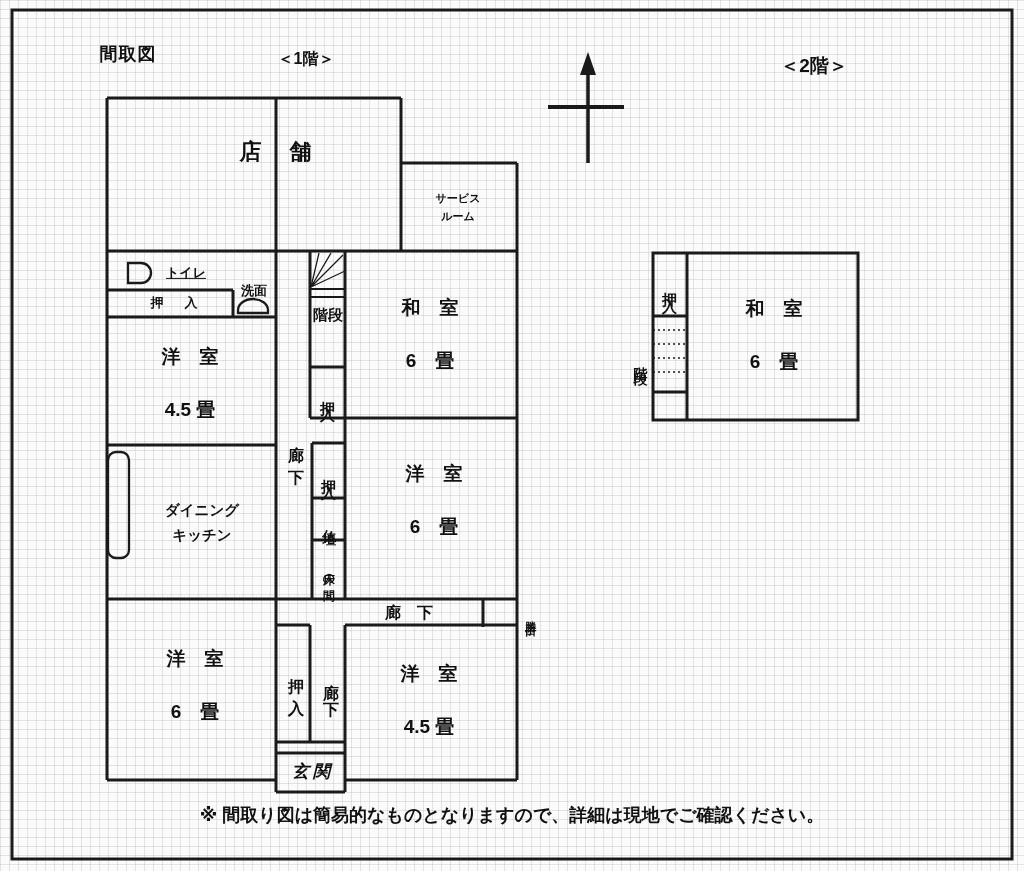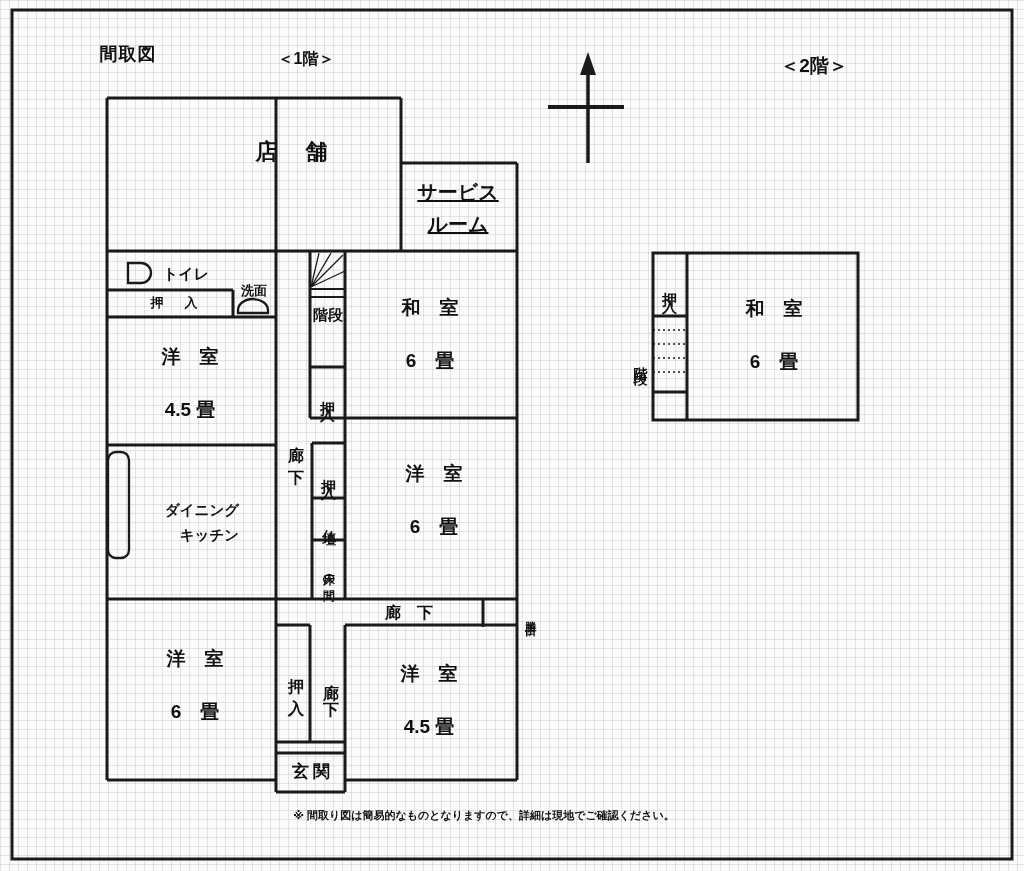--- a/index.html
+++ b/index.html
@@ -68,7 +68,7 @@
   <div class="lbl" style="left:306px;top:59px;font-size:16px;">＜1階＞</div>
   <div class="lbl" style="left:767px;top:66px;font-size:19px;margin-left:47px;">＜2階＞</div>
 
-  <div class="lbl" style="left:277px;top:152px;font-size:22px;letter-spacing:3px;margin-left:16px;">店　舗</div>
+  <div class="lbl" style="left:277px;top:152px;font-size:22px;letter-spacing:3px;">店　舗</div>
   <div class="lbl" style="left:458px;top:208px;font-size:20px;line-height:1.6;text-decoration:underline;">サービス
 ルーム</div>
   <div class="lbl" style="left:186px;top:273px;font-size:15px;">トイレ</div>

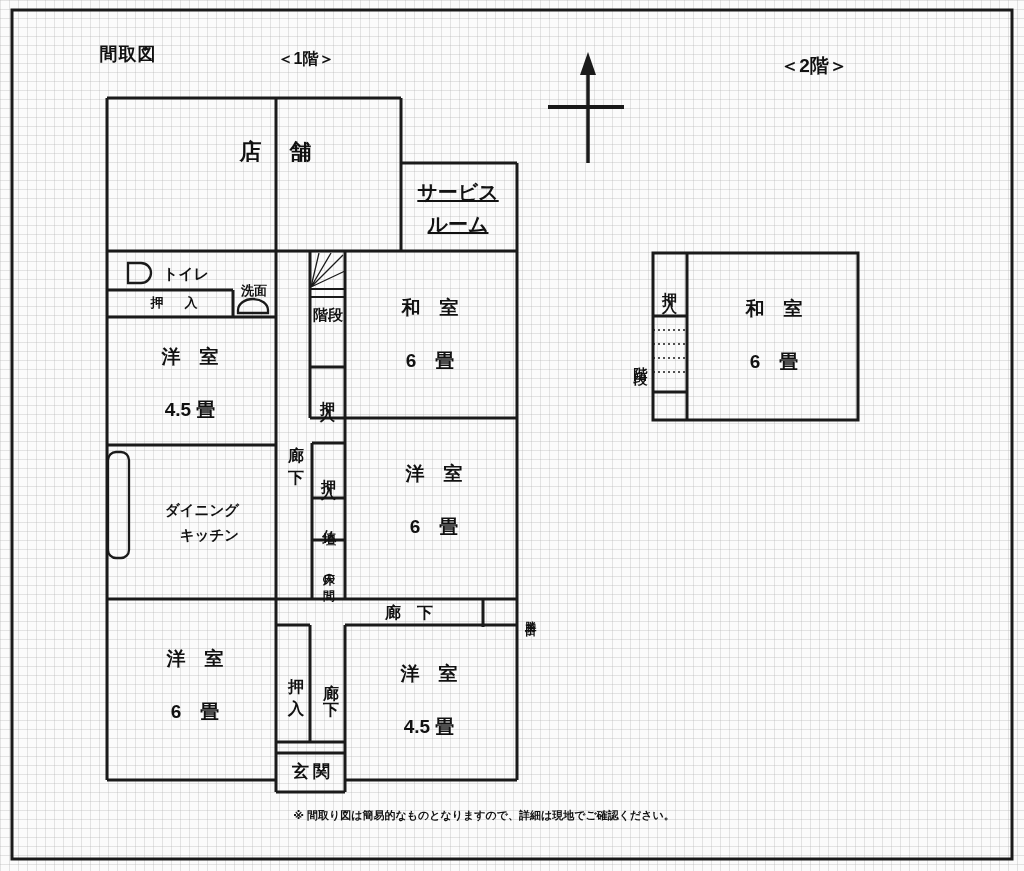--- a/index.html
+++ b/index.html
@@ -69,7 +69,7 @@
   <div class="lbl" style="left:767px;top:66px;font-size:19px;margin-left:47px;">＜2階＞</div>
 
   <div class="lbl" style="left:277px;top:152px;font-size:22px;letter-spacing:3px;">店　舗</div>
-  <div class="lbl" style="left:458px;top:208px;font-size:20px;line-height:1.6;text-decoration:underline;">サービス
+  <div class="lbl" style="left:458px;top:208px;font-size:11px;line-height:1.6;">サービス
 ルーム</div>
   <div class="lbl" style="left:186px;top:273px;font-size:15px;">トイレ</div>
   <div class="lbl" style="left:176px;top:303px;font-size:13px;letter-spacing:4px;">押　入</div>

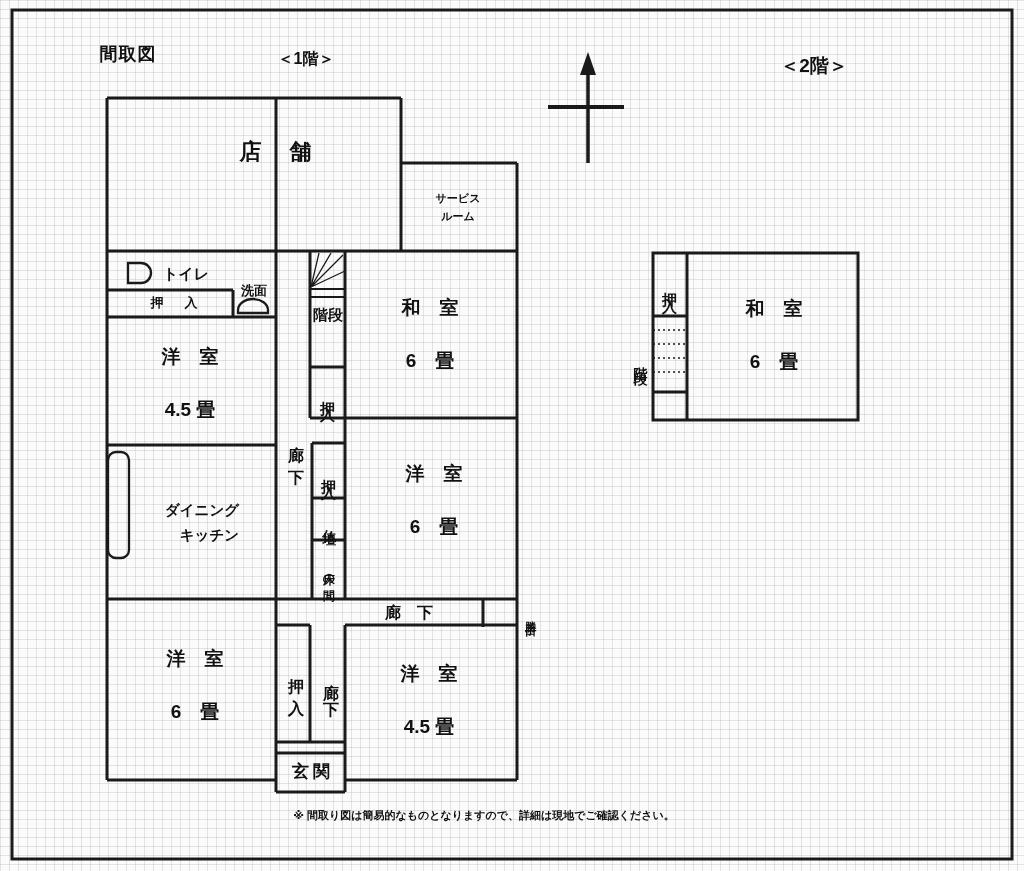--- a/index.html
+++ b/index.html
@@ -71,7 +71,7 @@
   <div class="lbl" style="left:277px;top:152px;font-size:22px;letter-spacing:3px;">店　舗</div>
   <div class="lbl" style="left:458px;top:208px;font-size:11px;line-height:1.6;">サービス
 ルーム</div>
-  <div class="lbl" style="left:186px;top:273px;font-size:15px;">トイレ</div>
+  <div class="lbl" style="left:186px;top:273px;font-size:13px;text-decoration:underline;">トイレ</div>
   <div class="lbl" style="left:176px;top:303px;font-size:13px;letter-spacing:4px;">押　入</div>
   <div class="lbl" style="left:254px;top:291px;font-size:13px;">洗面</div>
 

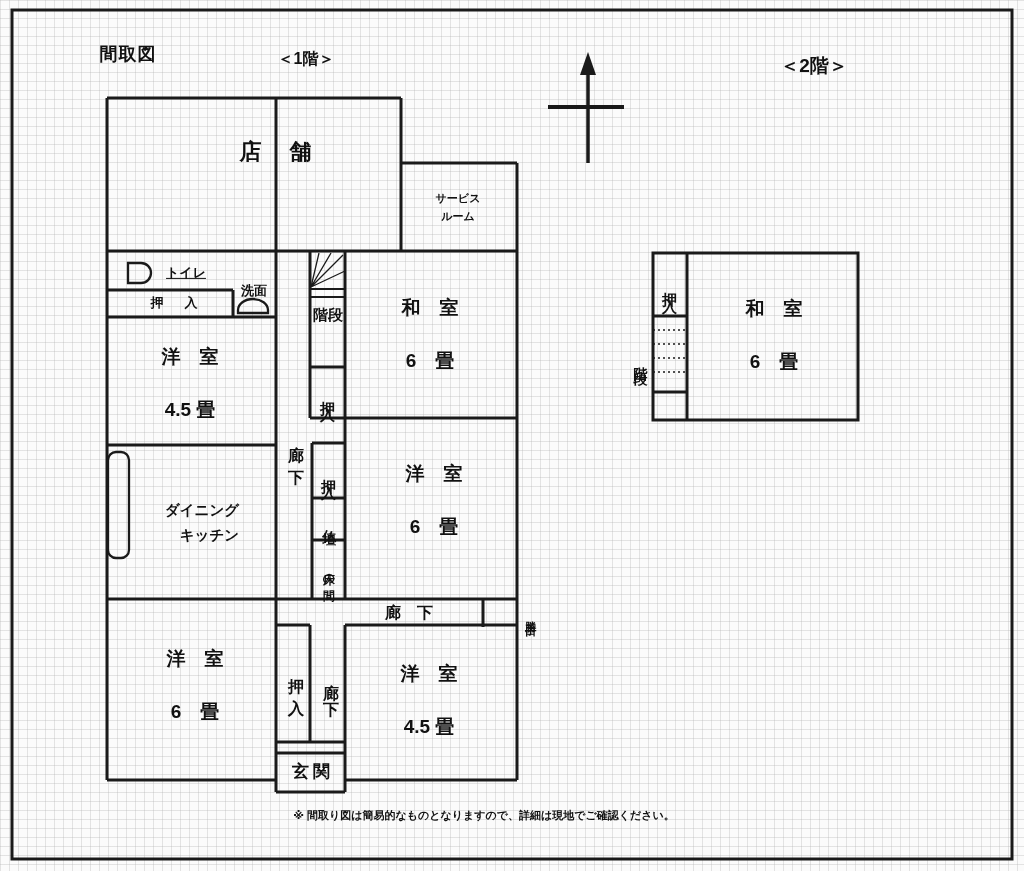--- a/index.html
+++ b/index.html
@@ -78,7 +78,7 @@
   <div class="lbl" style="left:190px;top:384px;font-size:19px;"><span>洋　室</span><br>
        <span>4.5 畳</span></div>
 
-  <div class="lbl" style="left:202px;top:523px;font-size:14.5px;line-height:1.75;text-align:right;">ダイニング
+  <div class="lbl" style="left:202px;top:523px;font-size:14.5px;line-height:1.75;">ダイニング
 キッチン</div>
 
   <div class="lbl" style="left:195px;top:686px;font-size:19px;"><span>洋　室</span><br>

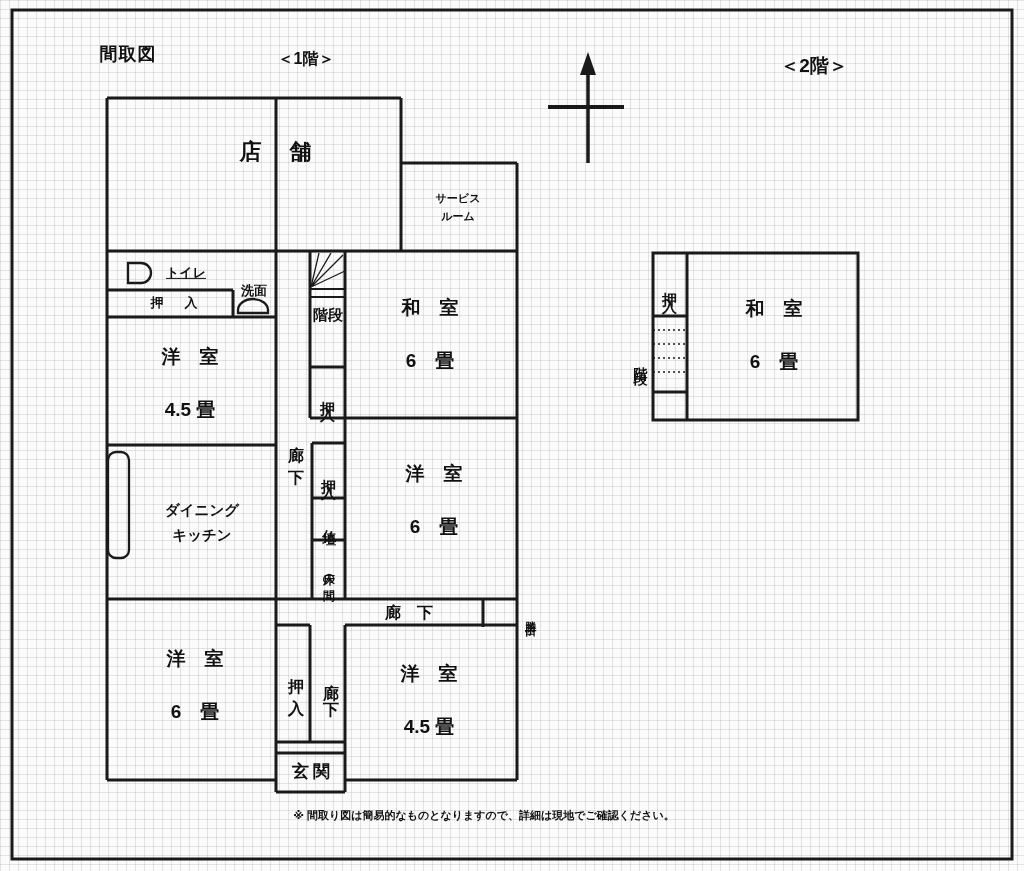--- a/index.html
+++ b/index.html
@@ -103,7 +103,7 @@
   <div class="lbl vert" style="left:331px;top:690px;font-size:16px;letter-spacing:20px;">廊下</div>
   <div class="lbl" style="left:409px;top:613px;font-size:16px;">廊　下</div>
   <div class="lbl vert" style="left:530px;top:616px;font-size:11.5px;letter-spacing:3px;">勝手口</div>
-  <div class="lbl" style="left:313px;top:772px;font-size:17px;letter-spacing:4px;">玄関</div>
+  <div class="lbl" style="left:313px;top:772px;font-size:17px;letter-spacing:4px;font-style:italic;">玄関</div>
 
   <div class="lbl vert" style="left:670px;top:286px;font-size:15px;letter-spacing:6px;">押入</div>
   <div class="lbl vert" style="left:641px;top:361px;font-size:14px;letter-spacing:5px;">階段</div>

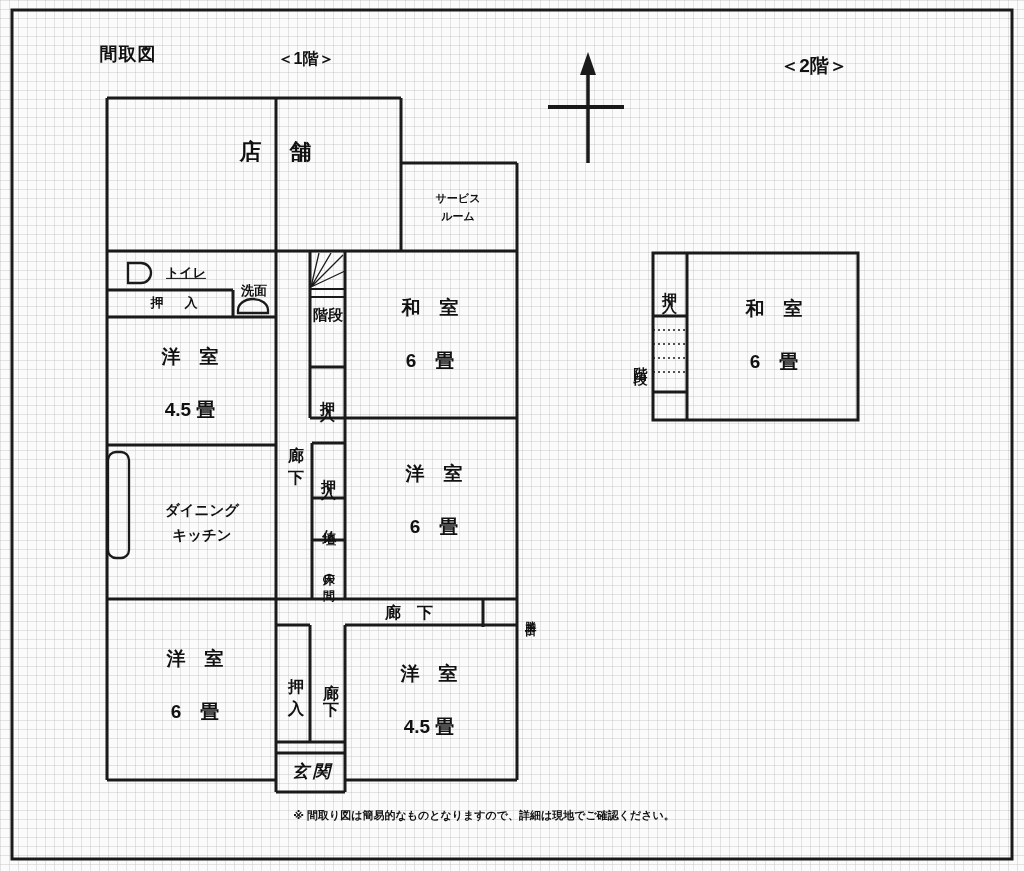--- a/index.html
+++ b/index.html
@@ -110,7 +110,7 @@
   <div class="lbl" style="left:774px;top:336px;font-size:19px;"><span>和　室</span><br>
        <span>6　畳</span></div>
 
-  <div class="lbl" style="left:484px;top:816px;font-size:11px;font-weight:bold;width:820px;">※ 間取り図は簡易的なものとなりますので、詳細は現地でご確認ください。</div>
+  <div class="lbl" style="left:512px;top:816px;font-size:18px;font-weight:bold;width:820px;">※ 間取り図は簡易的なものとなりますので、詳細は現地でご確認ください。</div>
 
 </div>
 

